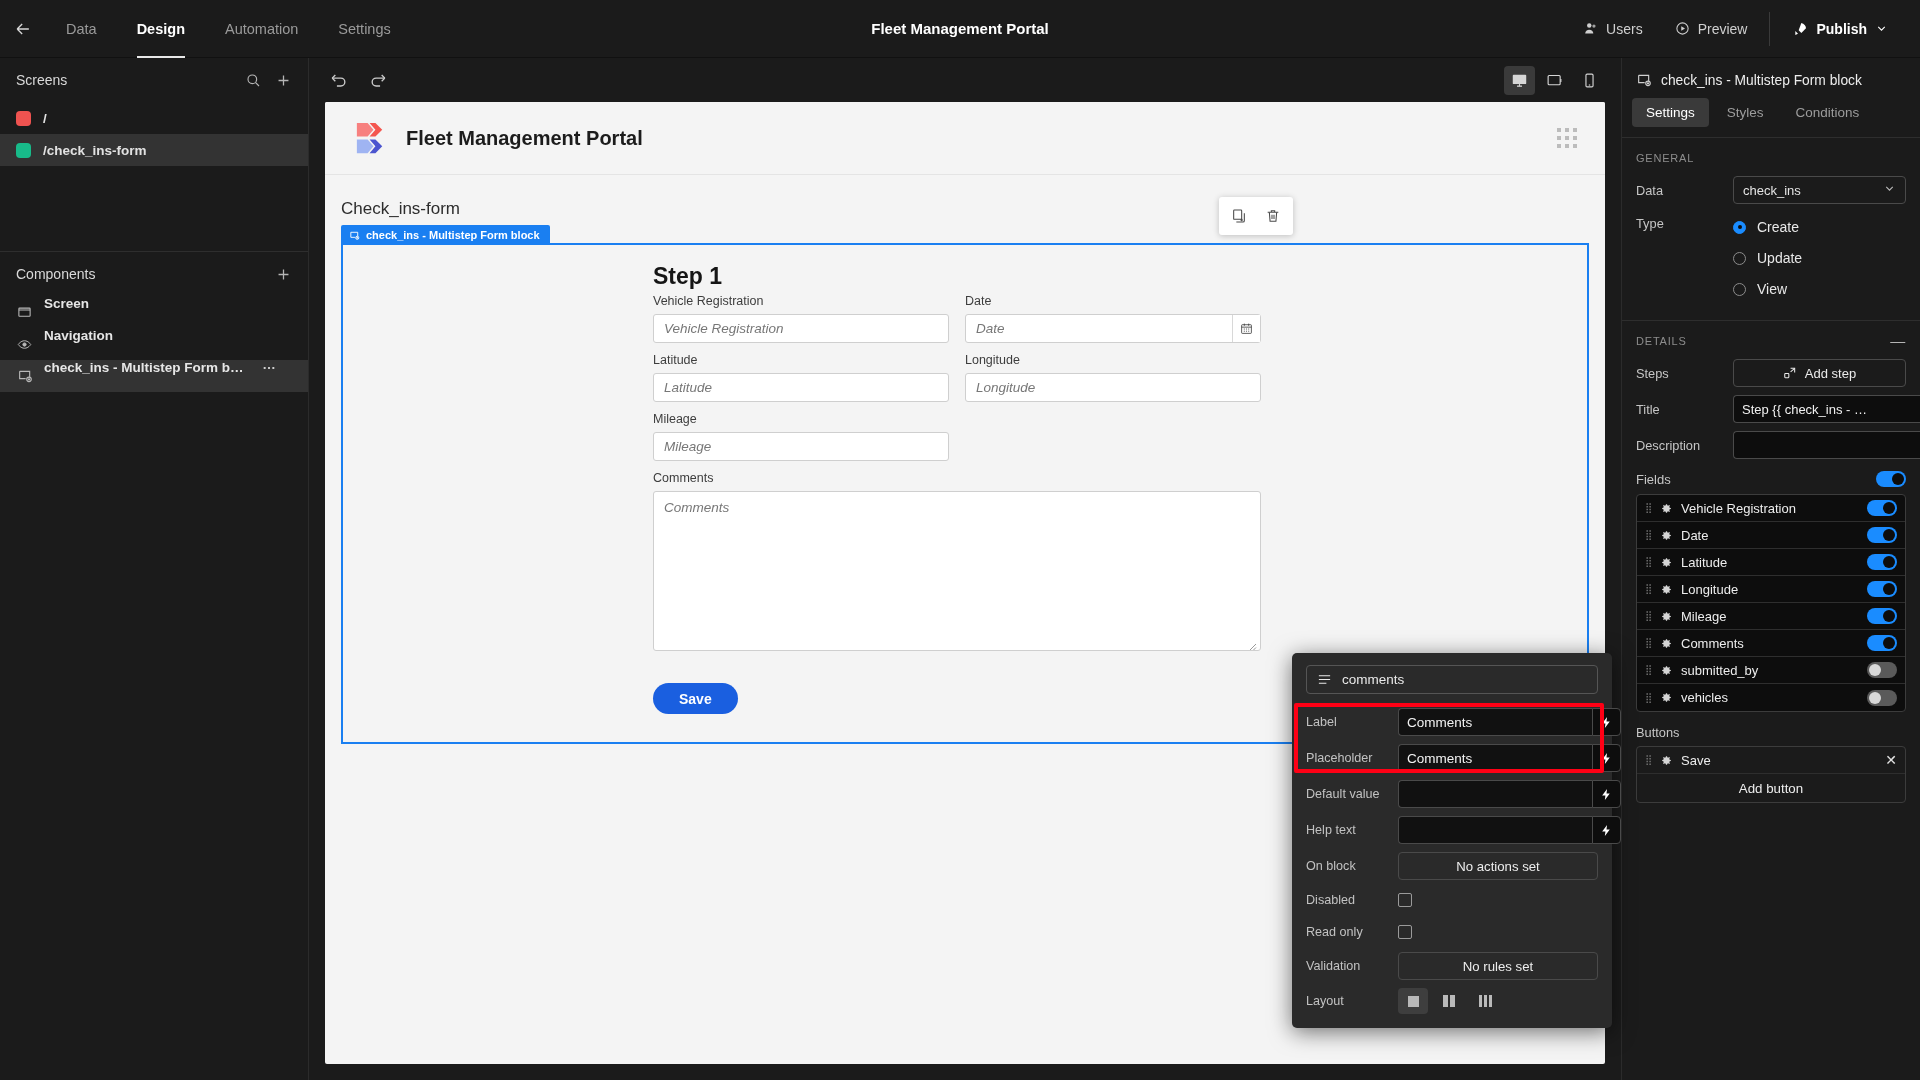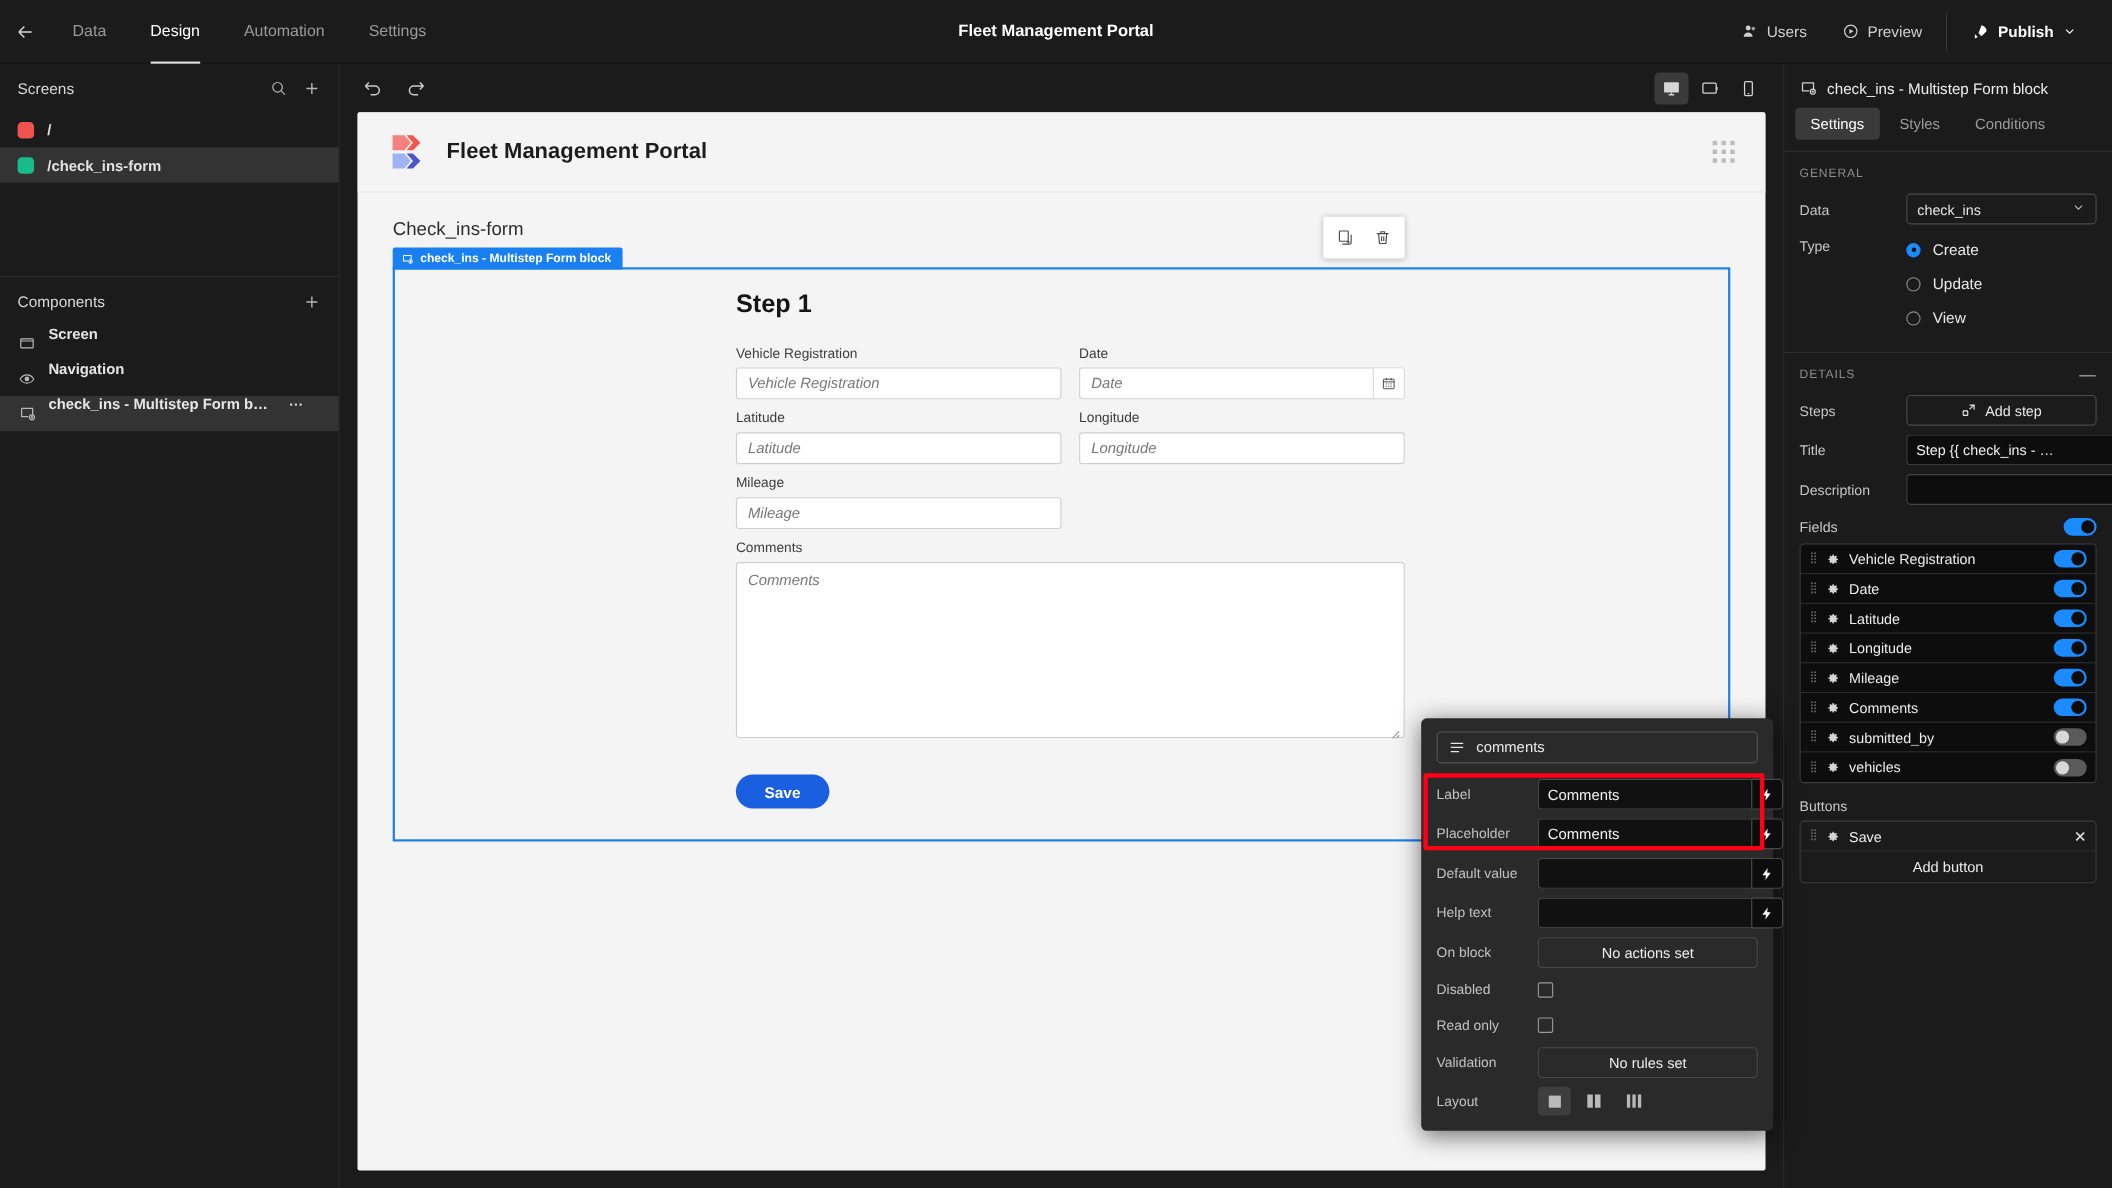--- a/index.html
+++ b/index.html
@@ -25,7 +25,7 @@
     position: relative; height: 58px; display: flex; align-items: center;
     padding: 0 20px; color: #9a9a9a; font-size: 14.5px; cursor: pointer;
   }
-  .topnav-item.active { color: #fff; font-weight: normal; }
+  .topnav-item.active { color: #fff; font-weight: bold; }
   .topnav-item.active::after {
     content: ""; position: absolute; left: 20px; right: 20px; bottom: 0; height: 2px; background: #e8e8e8;
   }

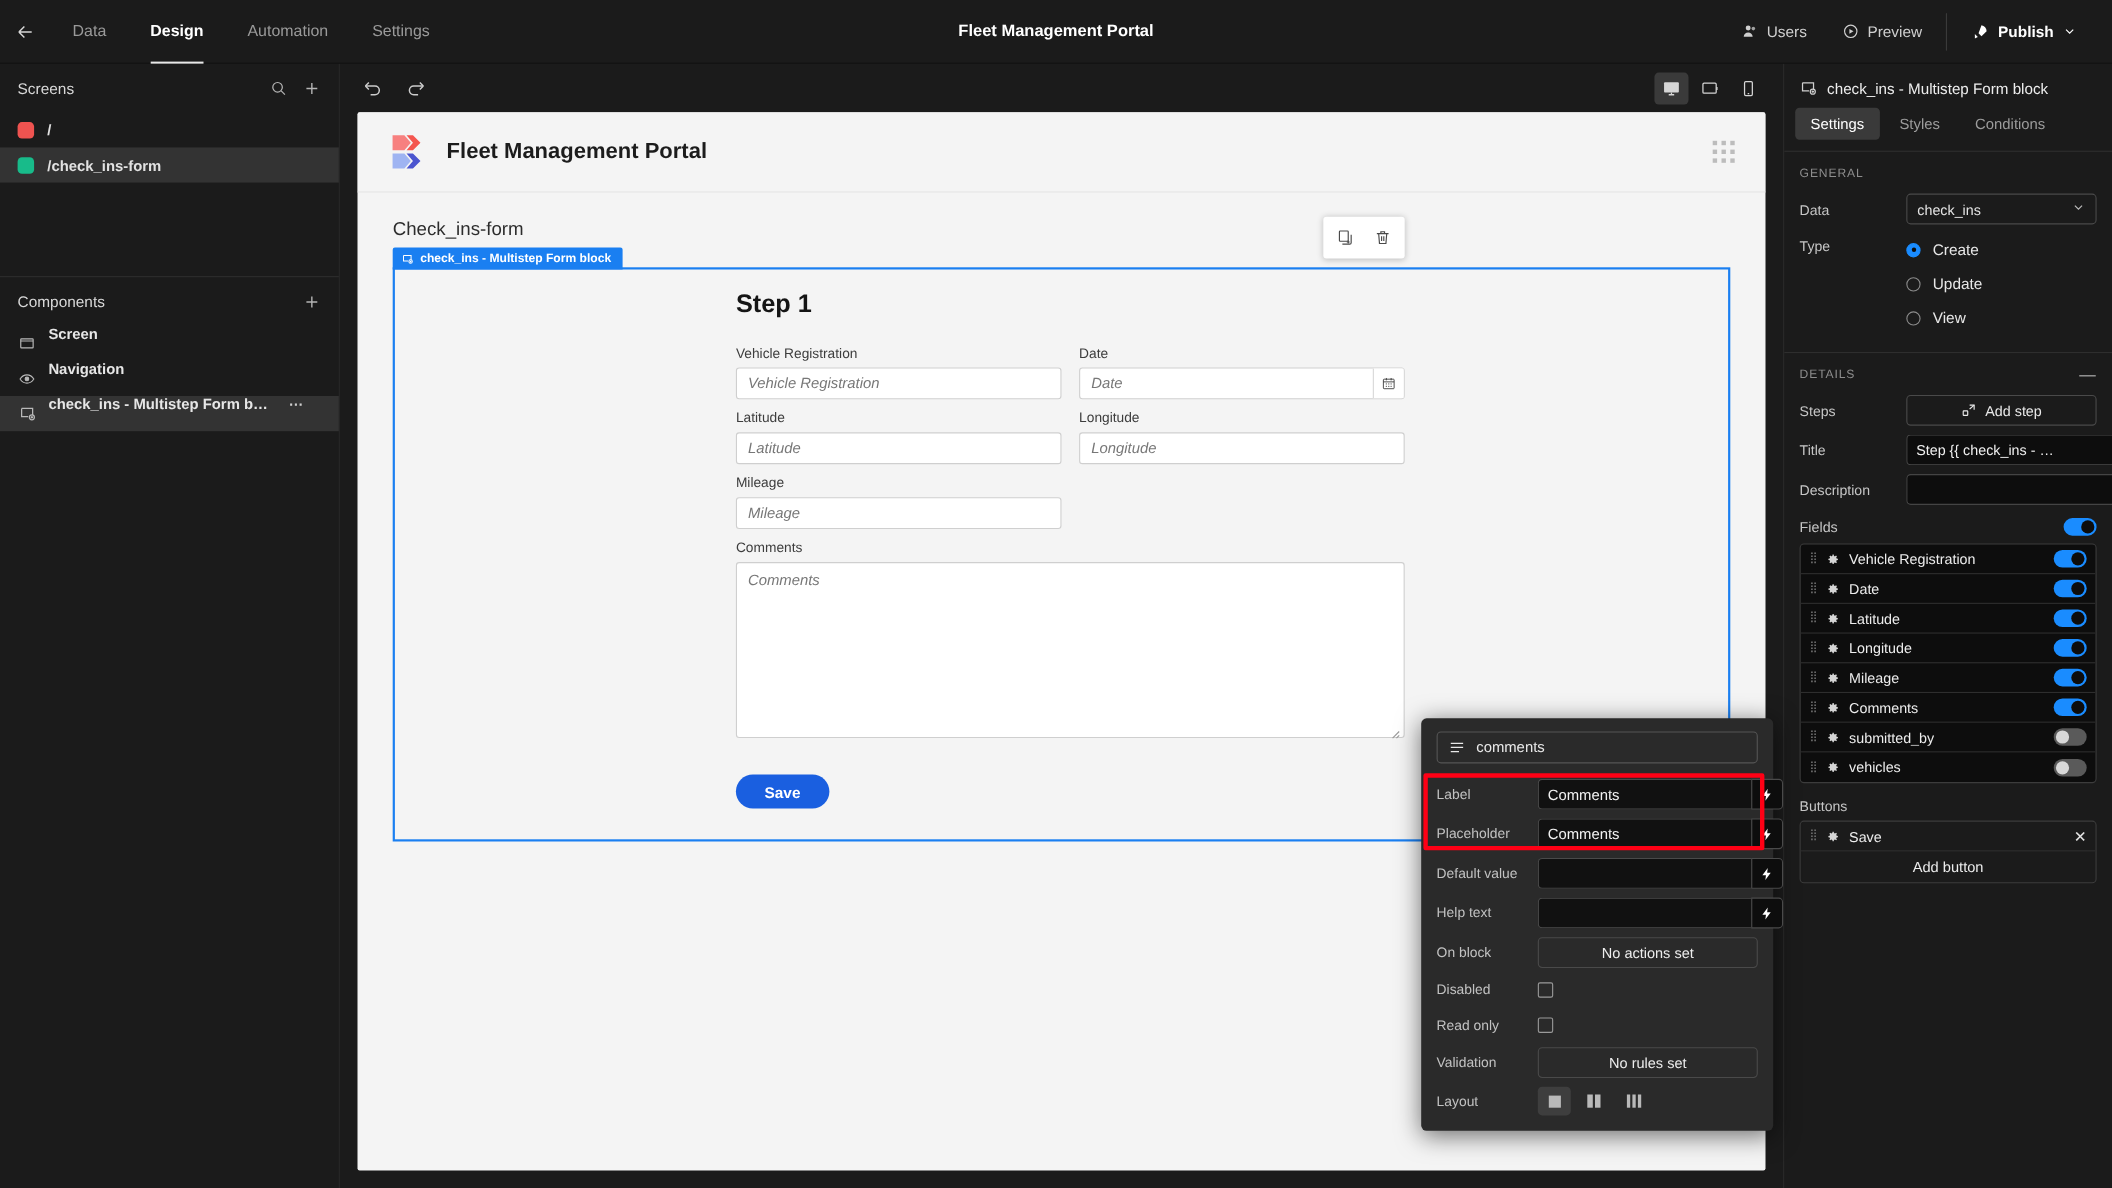--- a/index.html
+++ b/index.html
@@ -104,7 +104,7 @@
   .grip { margin-left: auto; display: grid; grid-template-columns: repeat(3,4px); gap: 4px; }
   .grip i { width: 4px; height: 4px; background: #bcbcbc; display: block; }
 
-  .canvas-body { position: relative; padding: 0 32px; }
+  .canvas-body { position: relative; padding: 0 16px; }
   .screen-title-row {
     display: flex; align-items: center; height: 68px; position: relative;
   }

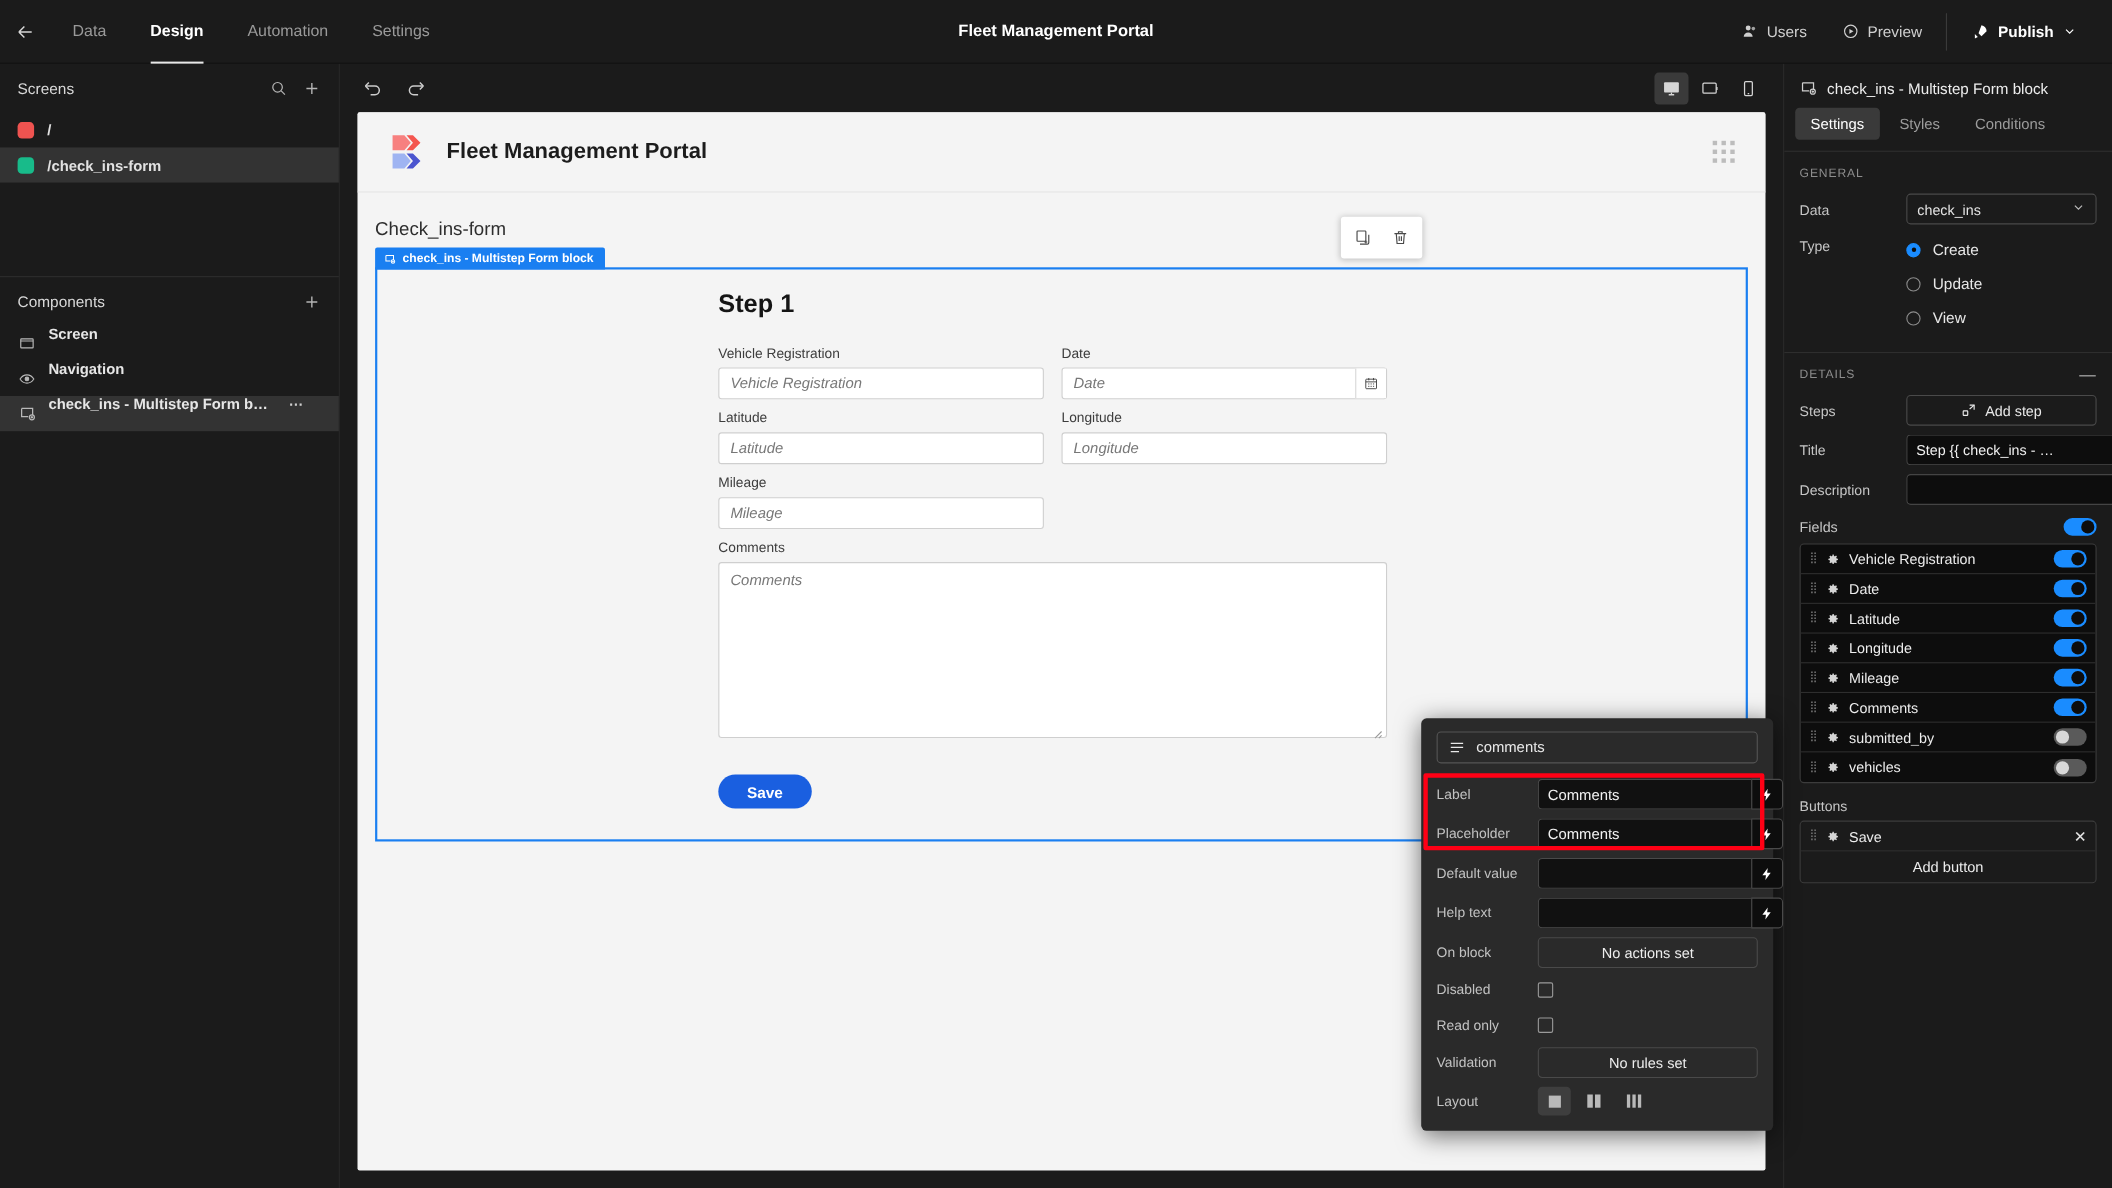--- a/index.html
+++ b/index.html
@@ -125,7 +125,7 @@
   .form-inner { padding: 18px 0 28px 0; display: flex; }
   .form-col { width: 310px; flex: 0 0 310px; }
   .form-main { flex: 1; max-width: 608px; }
-  .step-title { font-size: 23px; font-weight: bold; color: #151515; margin-bottom: 24px; }
+  .step-title { font-size: 23px; font-weight: bold; color: #151515; margin-bottom: 4px; }
   .step-desc { font-size: 14.5px; color: #6e6e6e; font-style: italic; margin-bottom: 22px; }
   .f-row { display: flex; gap: 16px; margin-bottom: 10px; }
   .f-group { flex: 1; min-width: 0; }

